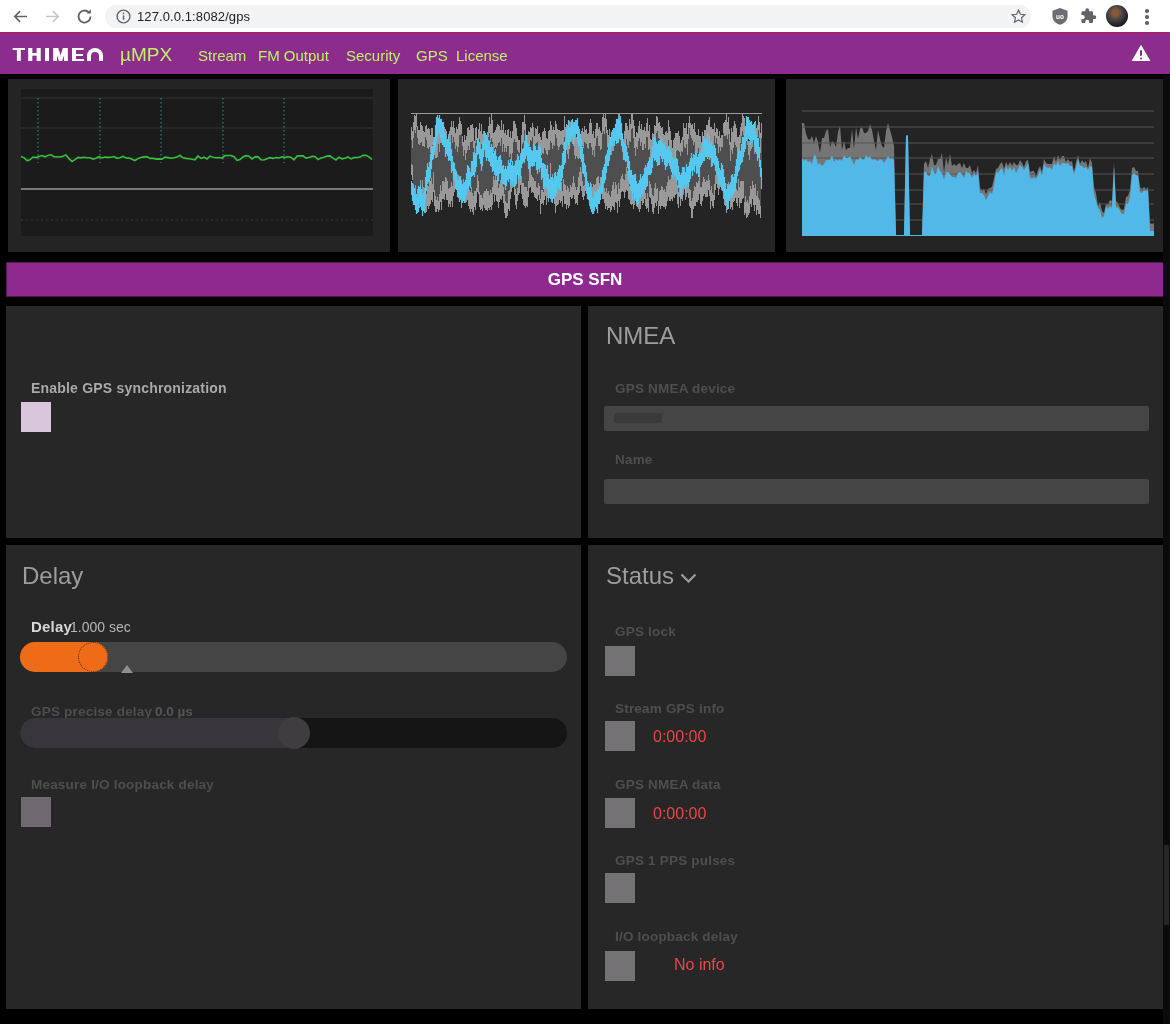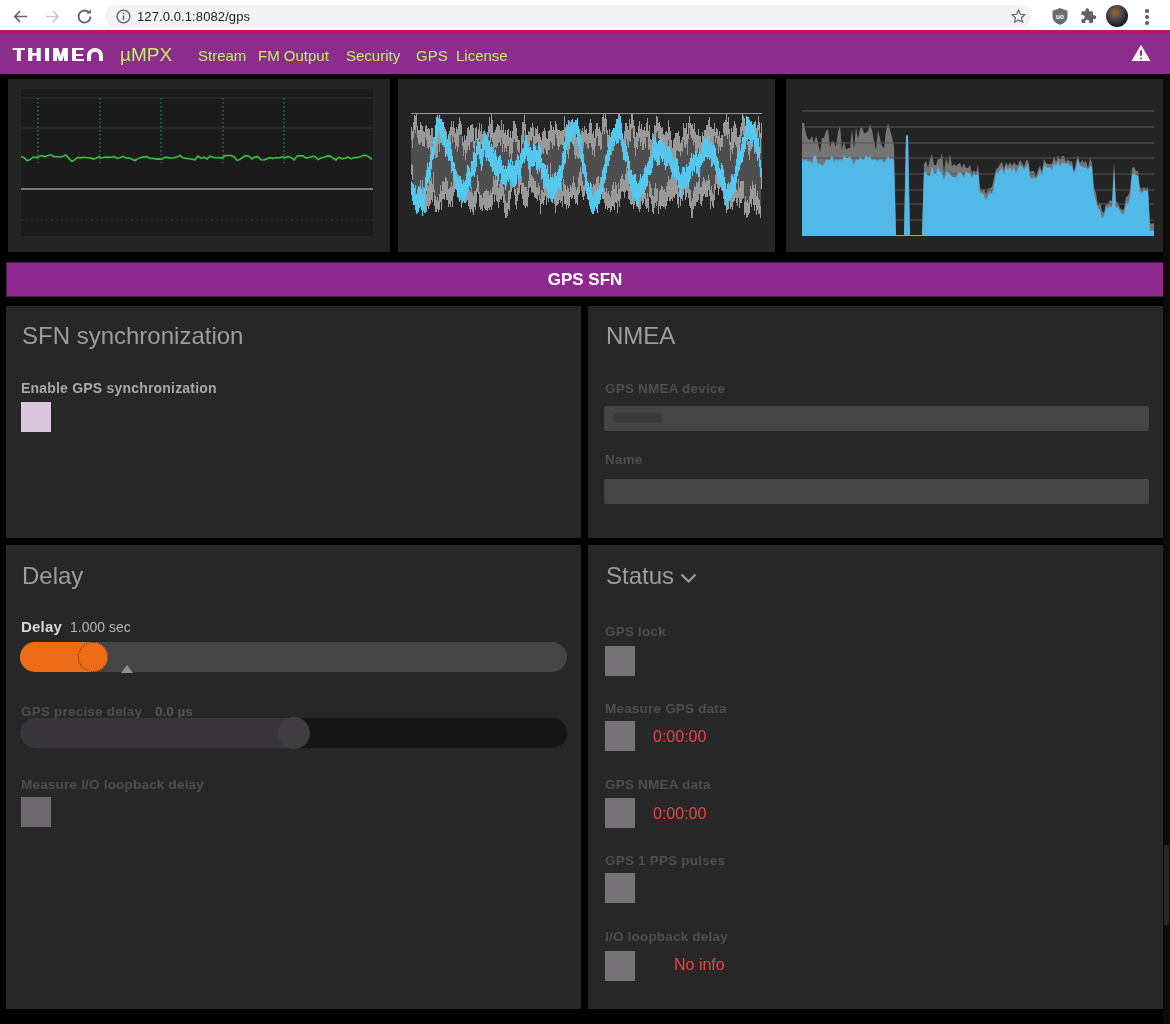--- a/index.html
+++ b/index.html
@@ -5,7 +5,7 @@
 body { width:1170px; height:1024px; background:#000; font-family:"Liberation Sans", sans-serif; overflow:hidden; position:relative; }
 .abs { position:absolute; }
 
-#chrome { left:0; top:0; width:1170px; height:33px; background:#fff; border-bottom:3px solid #be185d; }
+#chrome { left:0; top:0; width:1170px; height:33px; background:#fff; border-bottom:1px solid #be185d; }
 #pill { position:absolute; left:105px; top:5px; width:926px; height:23px; background:#f1f3f4; border-radius:12px; }
 #url { position:absolute; left:32px; top:4px; font-size:13px; color:#202124; letter-spacing:0.1px; }
 

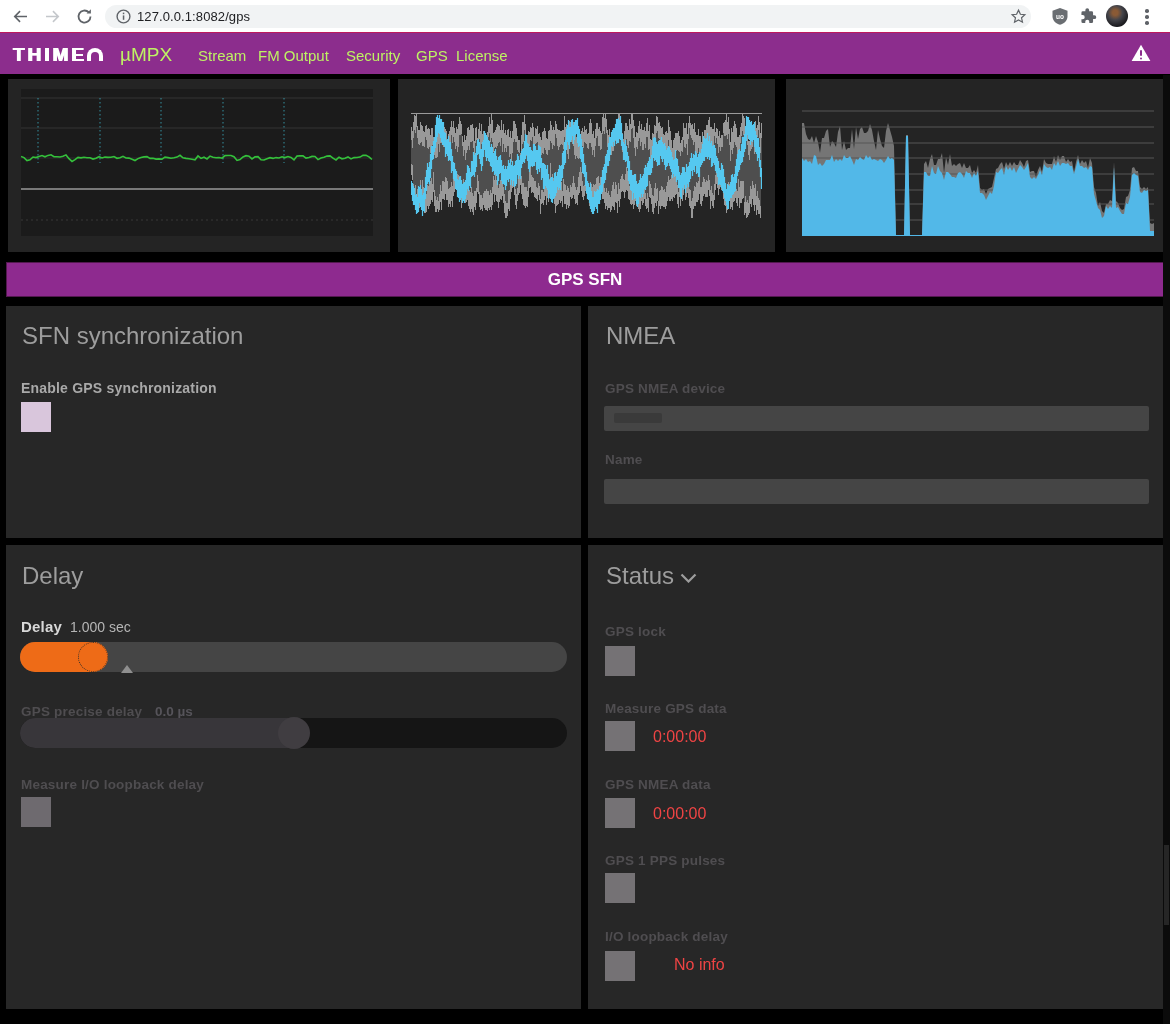--- a/index.html
+++ b/index.html
@@ -122,7 +122,6 @@
 </div>
 
 <div class="panel" style="left:6px;top:306px;width:575px;height:232px;">
-  <div class="ptitle" style="left:16px;top:16px;">SFN synchronization</div>
   <div class="lbl on" style="left:15px;top:74px;font-size:14px;">Enable GPS synchronization</div>
   <div class="cb" style="left:15px;top:96px;background:#d9c6dc;"></div>
 </div>

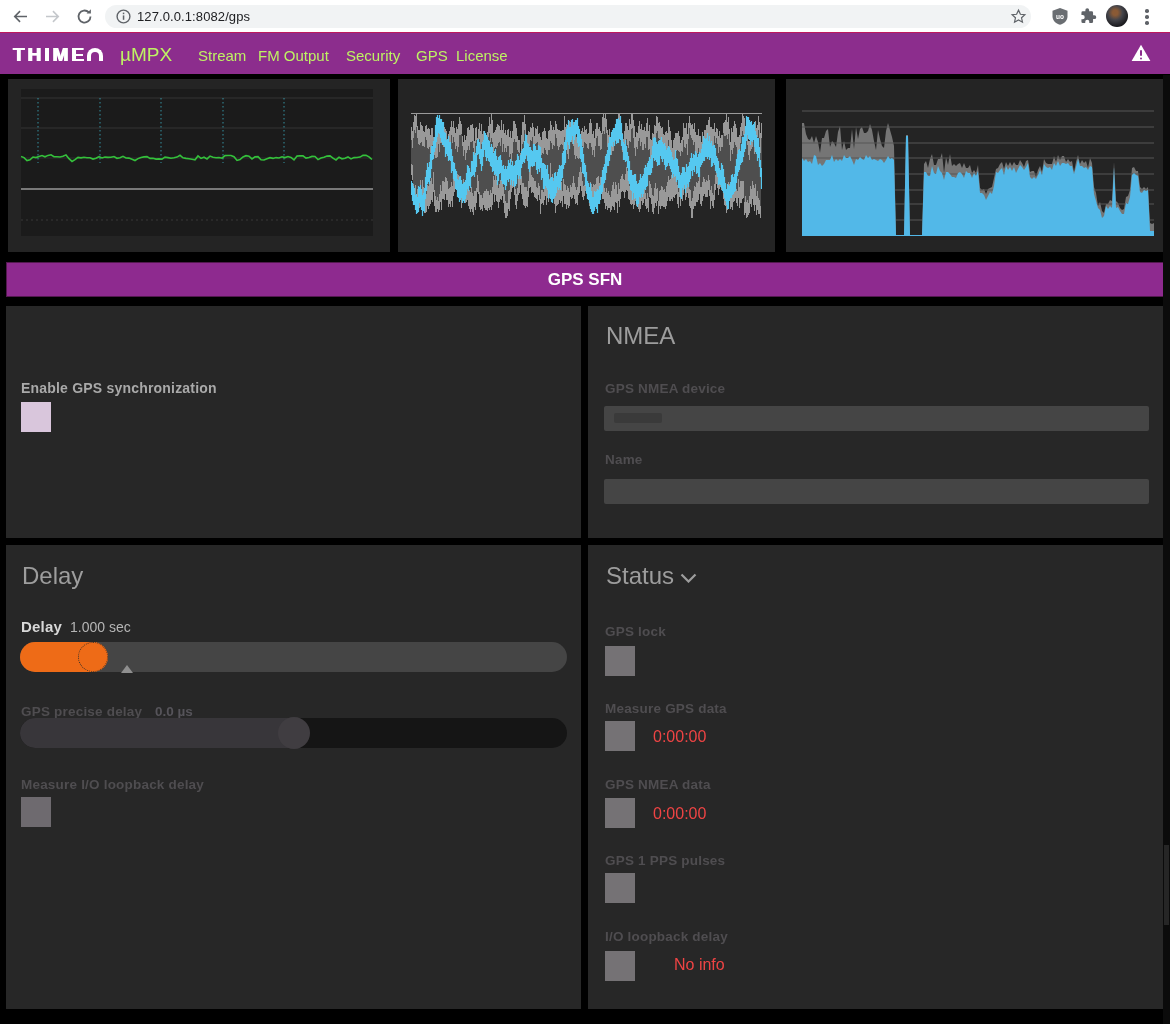--- a/index.html
+++ b/index.html
@@ -17,7 +17,7 @@
 
 .panel { position:absolute; background:#272727; }
 .ptitle { position:absolute; color:#9d9d9d; font-size:24px; }
-.lbl { position:absolute; font-weight:bold; font-size:13.5px; color:#4f4d50; letter-spacing:0.2px; }
+.lbl { position:absolute; font-weight:bold; font-size:13.5px; color:#4f4d50; letter-spacing:0.2px;margin-left:10px; }
 .lbl.on { color:#a9a9a9; }
 .cb { position:absolute; width:30px; height:30px; }
 .val { position:absolute; color:#ef4444; font-size:16px; }

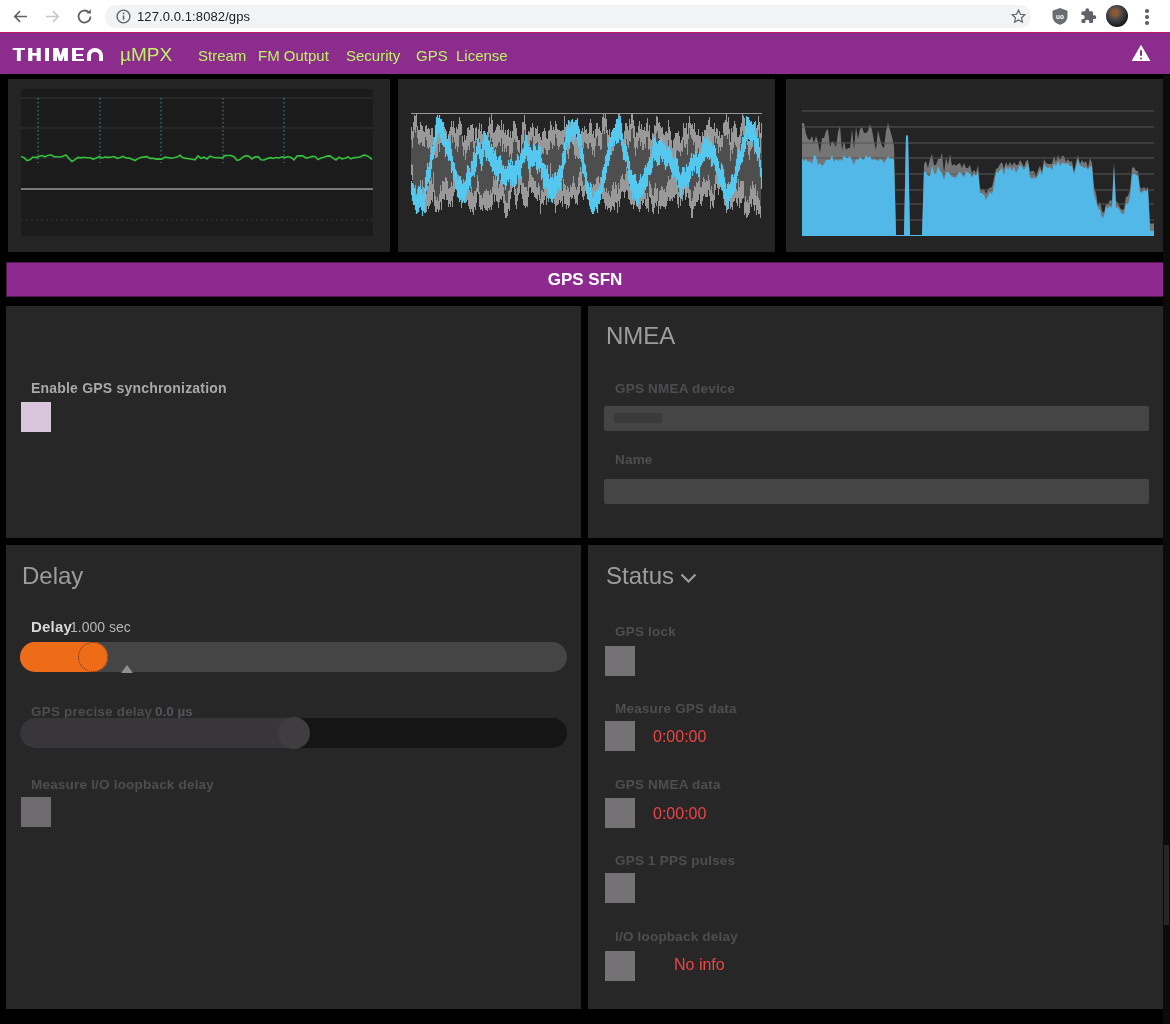--- a/index.html
+++ b/index.html
@@ -158,7 +158,7 @@
     </svg>
   <div class="lbl" style="left:17px;top:79px;">GPS lock</div>
   <div class="cb" style="left:17px;top:101px;background:#757275;"></div>
-  <div class="lbl" style="left:17px;top:156px;">Measure GPS data</div>
+  <div class="lbl" style="left:17px;top:156px;">Stream GPS info</div>
   <div class="cb" style="left:17px;top:176px;background:#757275;"></div>
   <div class="val" style="left:65px;top:183px;">0:00:00</div>
   <div class="lbl" style="left:17px;top:232px;">GPS NMEA data</div>

